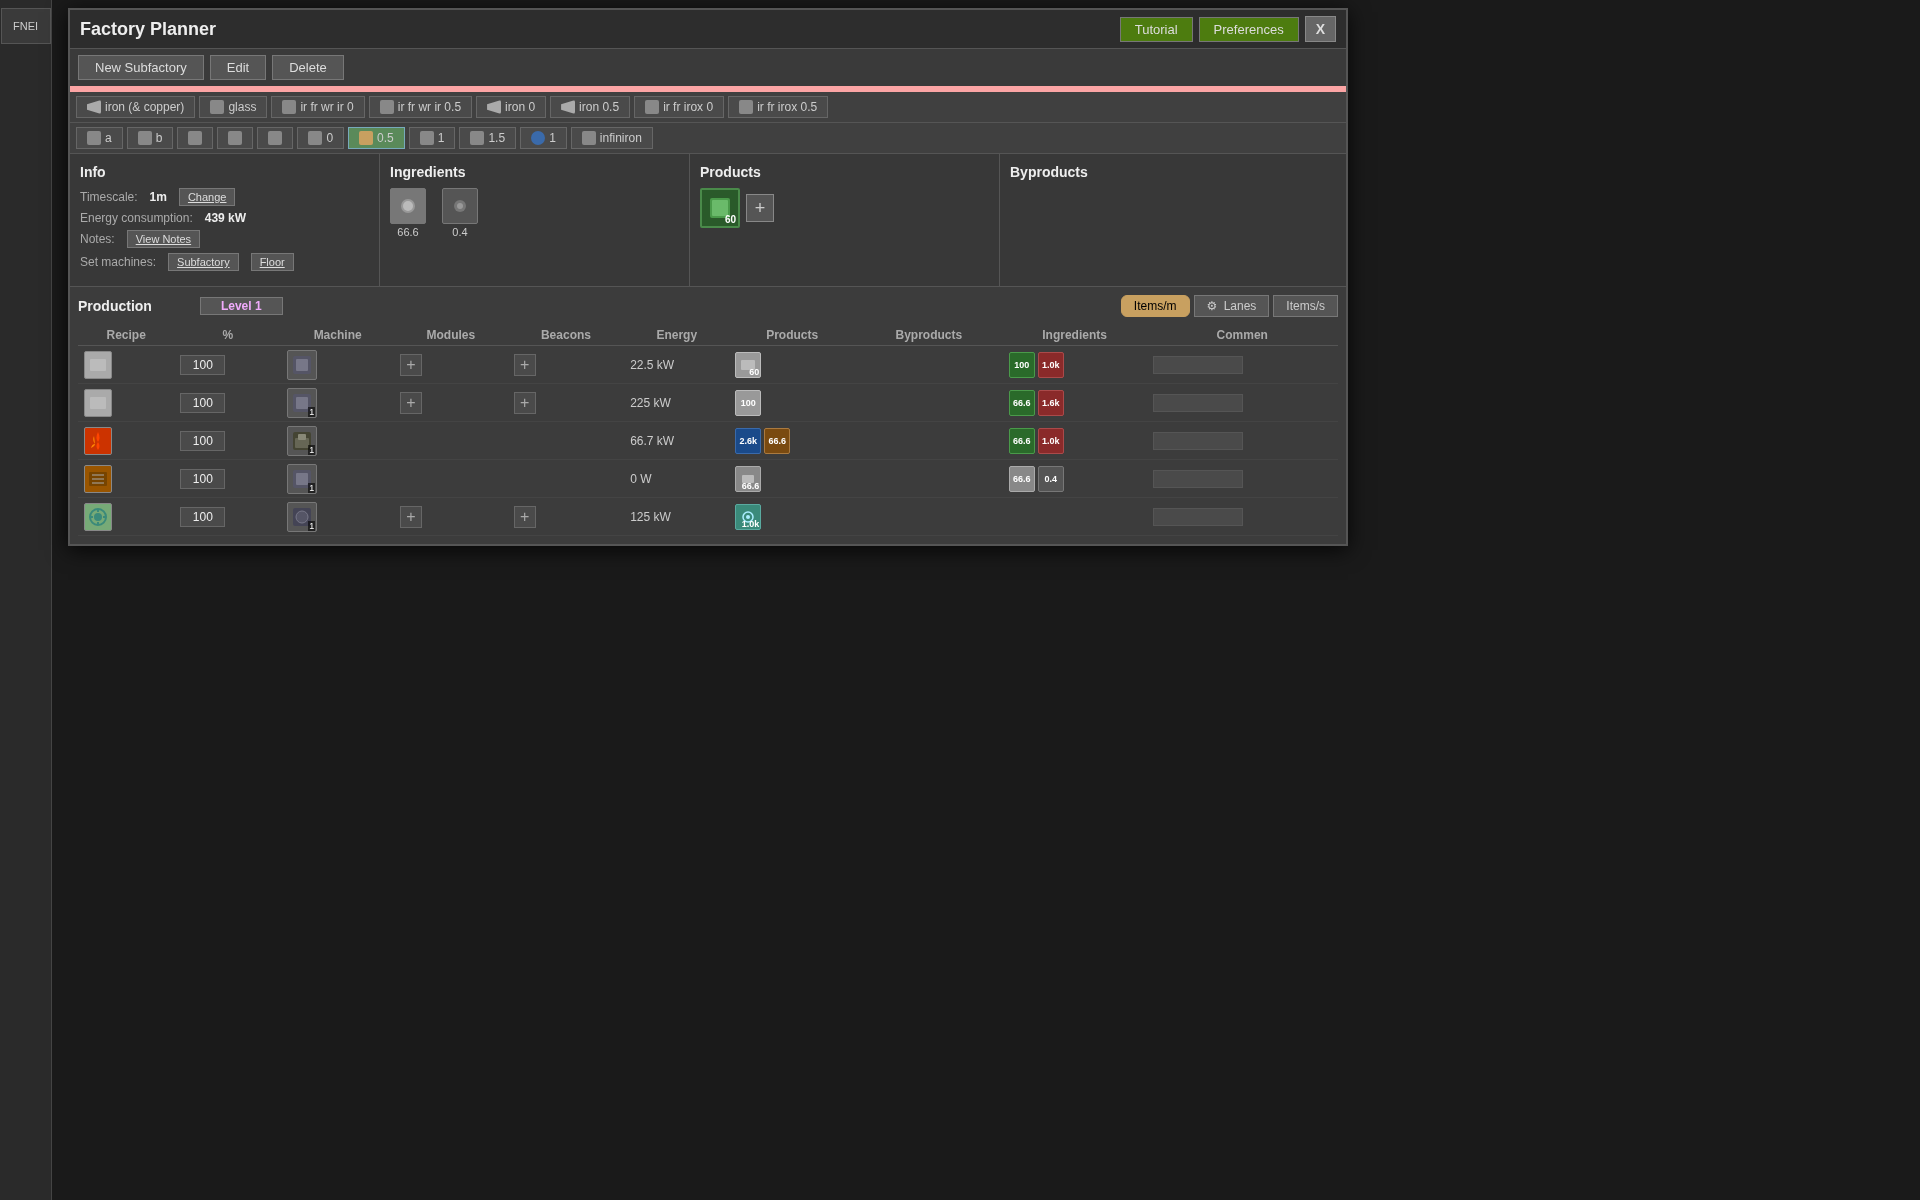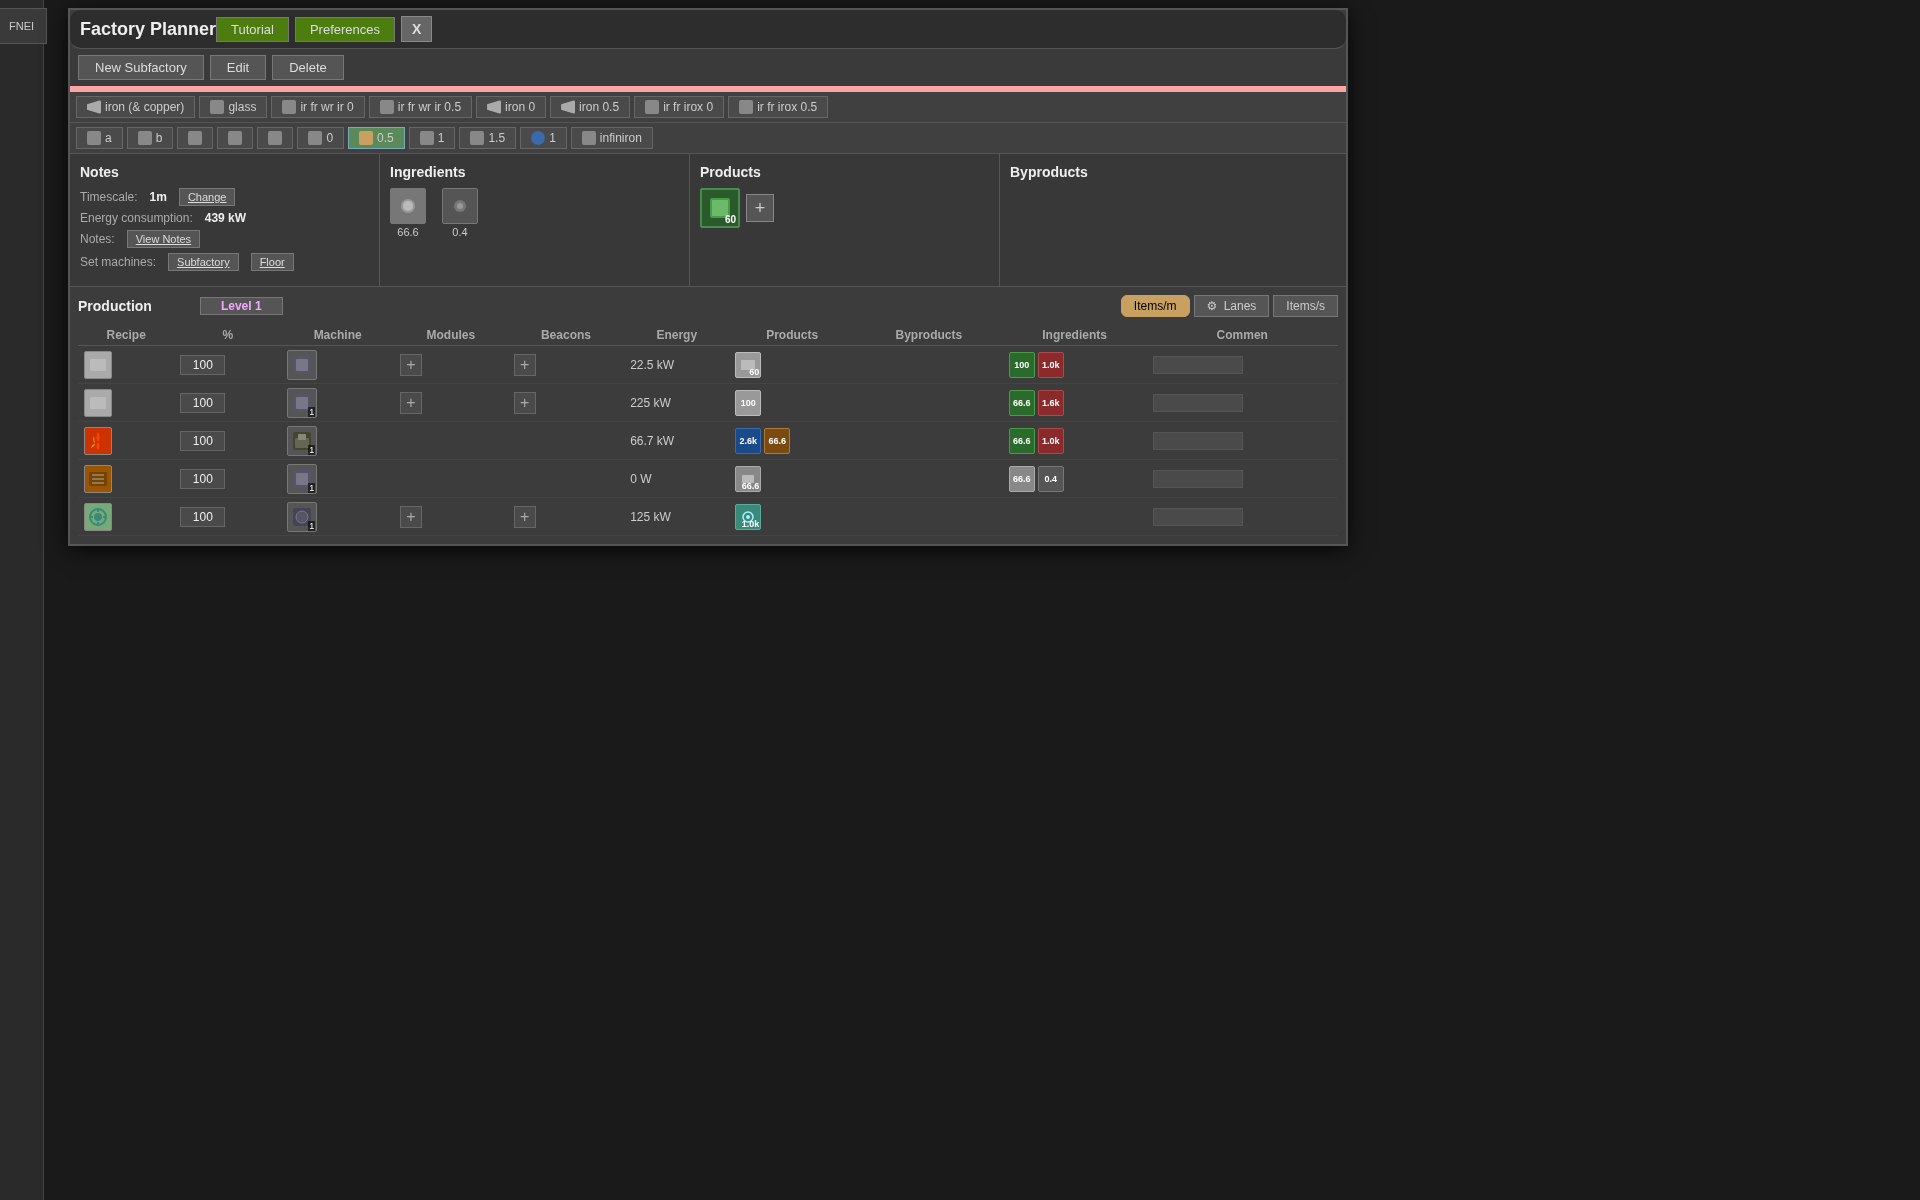--- a/index.html
+++ b/index.html
@@ -410,7 +410,7 @@
       position: absolute;
       left: 0;
       top: 0;
-      width: 44px;
+      width: 52px;
       height: 100%;
       background: #2a2a2a;
       border-right: 1px solid #444;

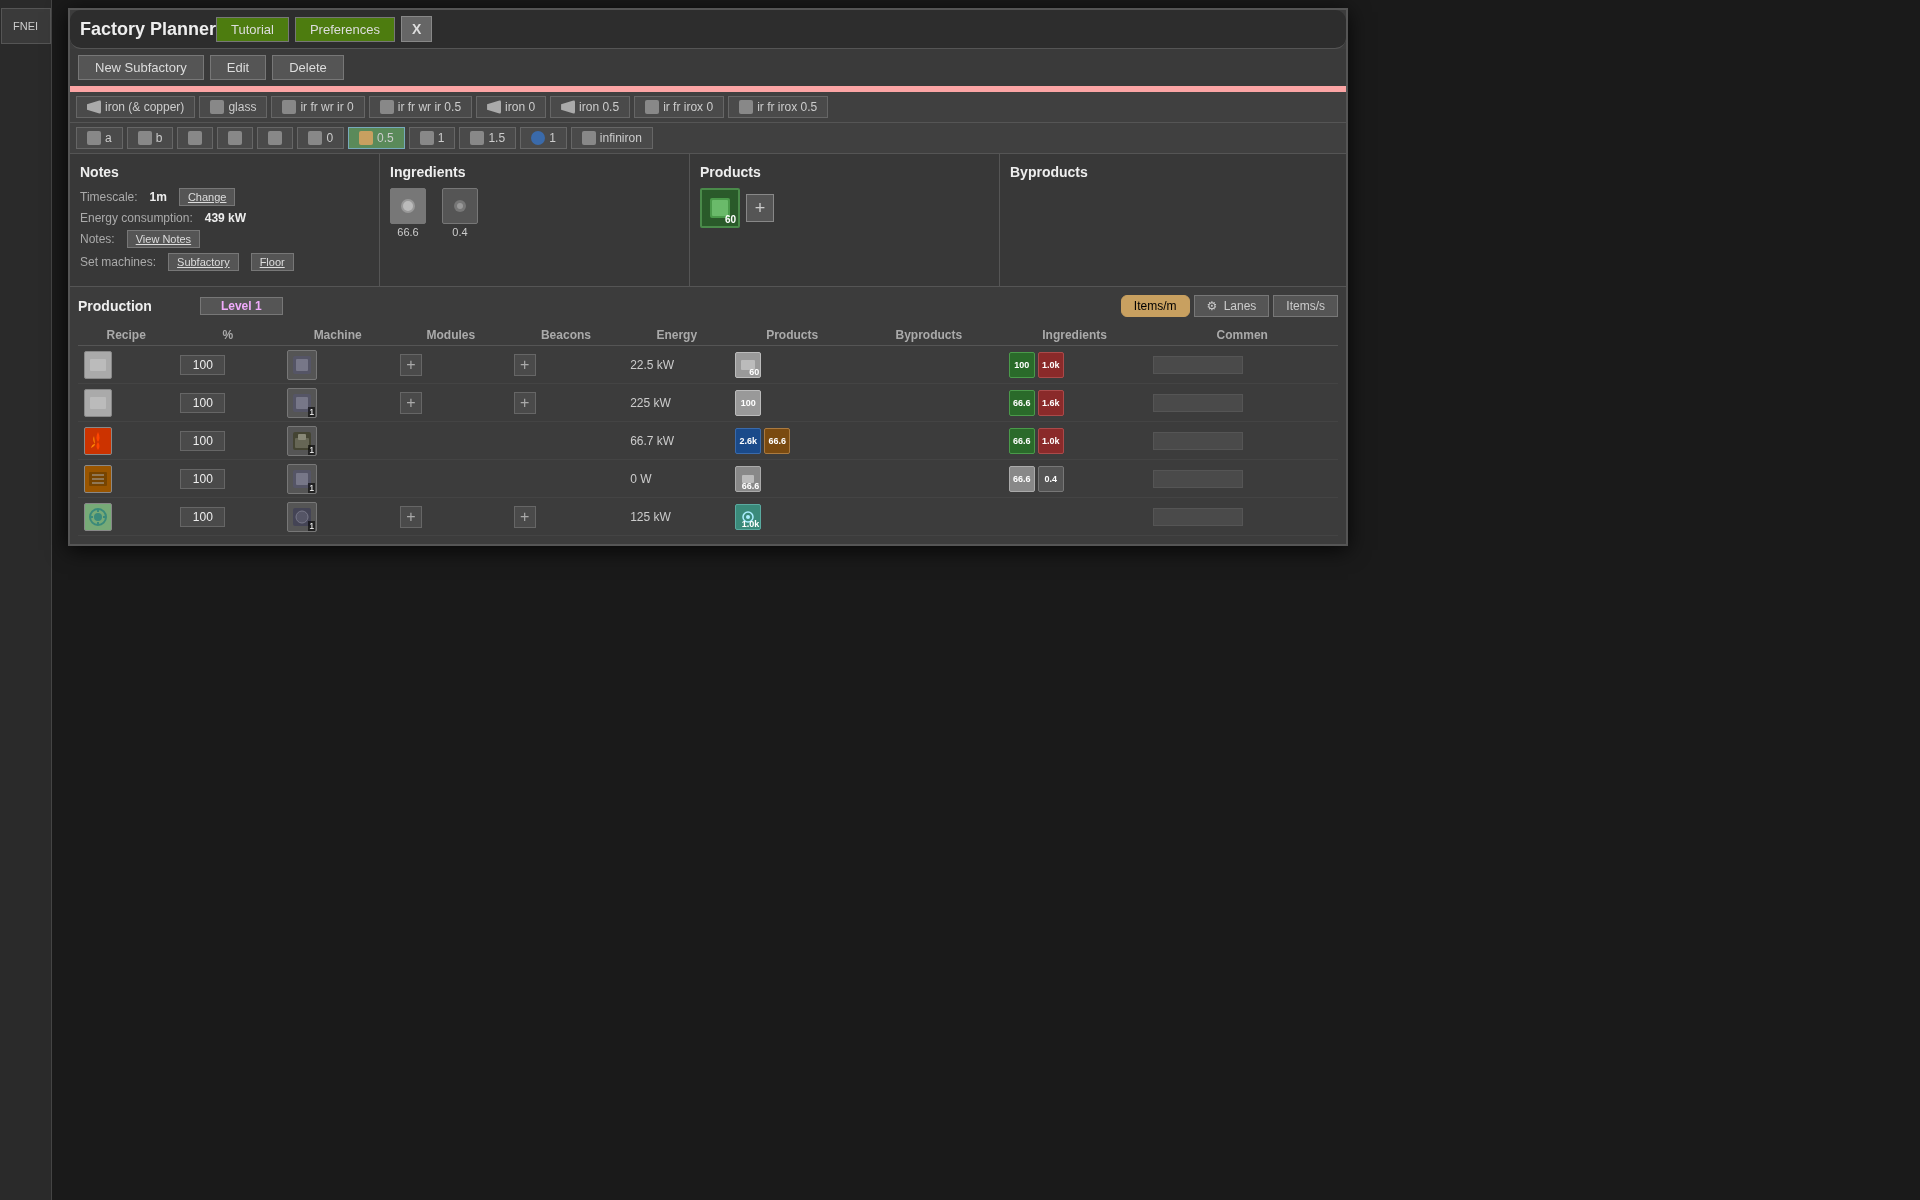--- a/index.html
+++ b/index.html
@@ -30,9 +30,9 @@
       background: #2d2d2d;
       display: flex;
       align-items: center;
+      justify-content: space-between;
       padding: 6px 10px;
       border-bottom: 1px solid #555;
-      border-radius: 11px;
     }
     .title-bar-left {
       display: flex;

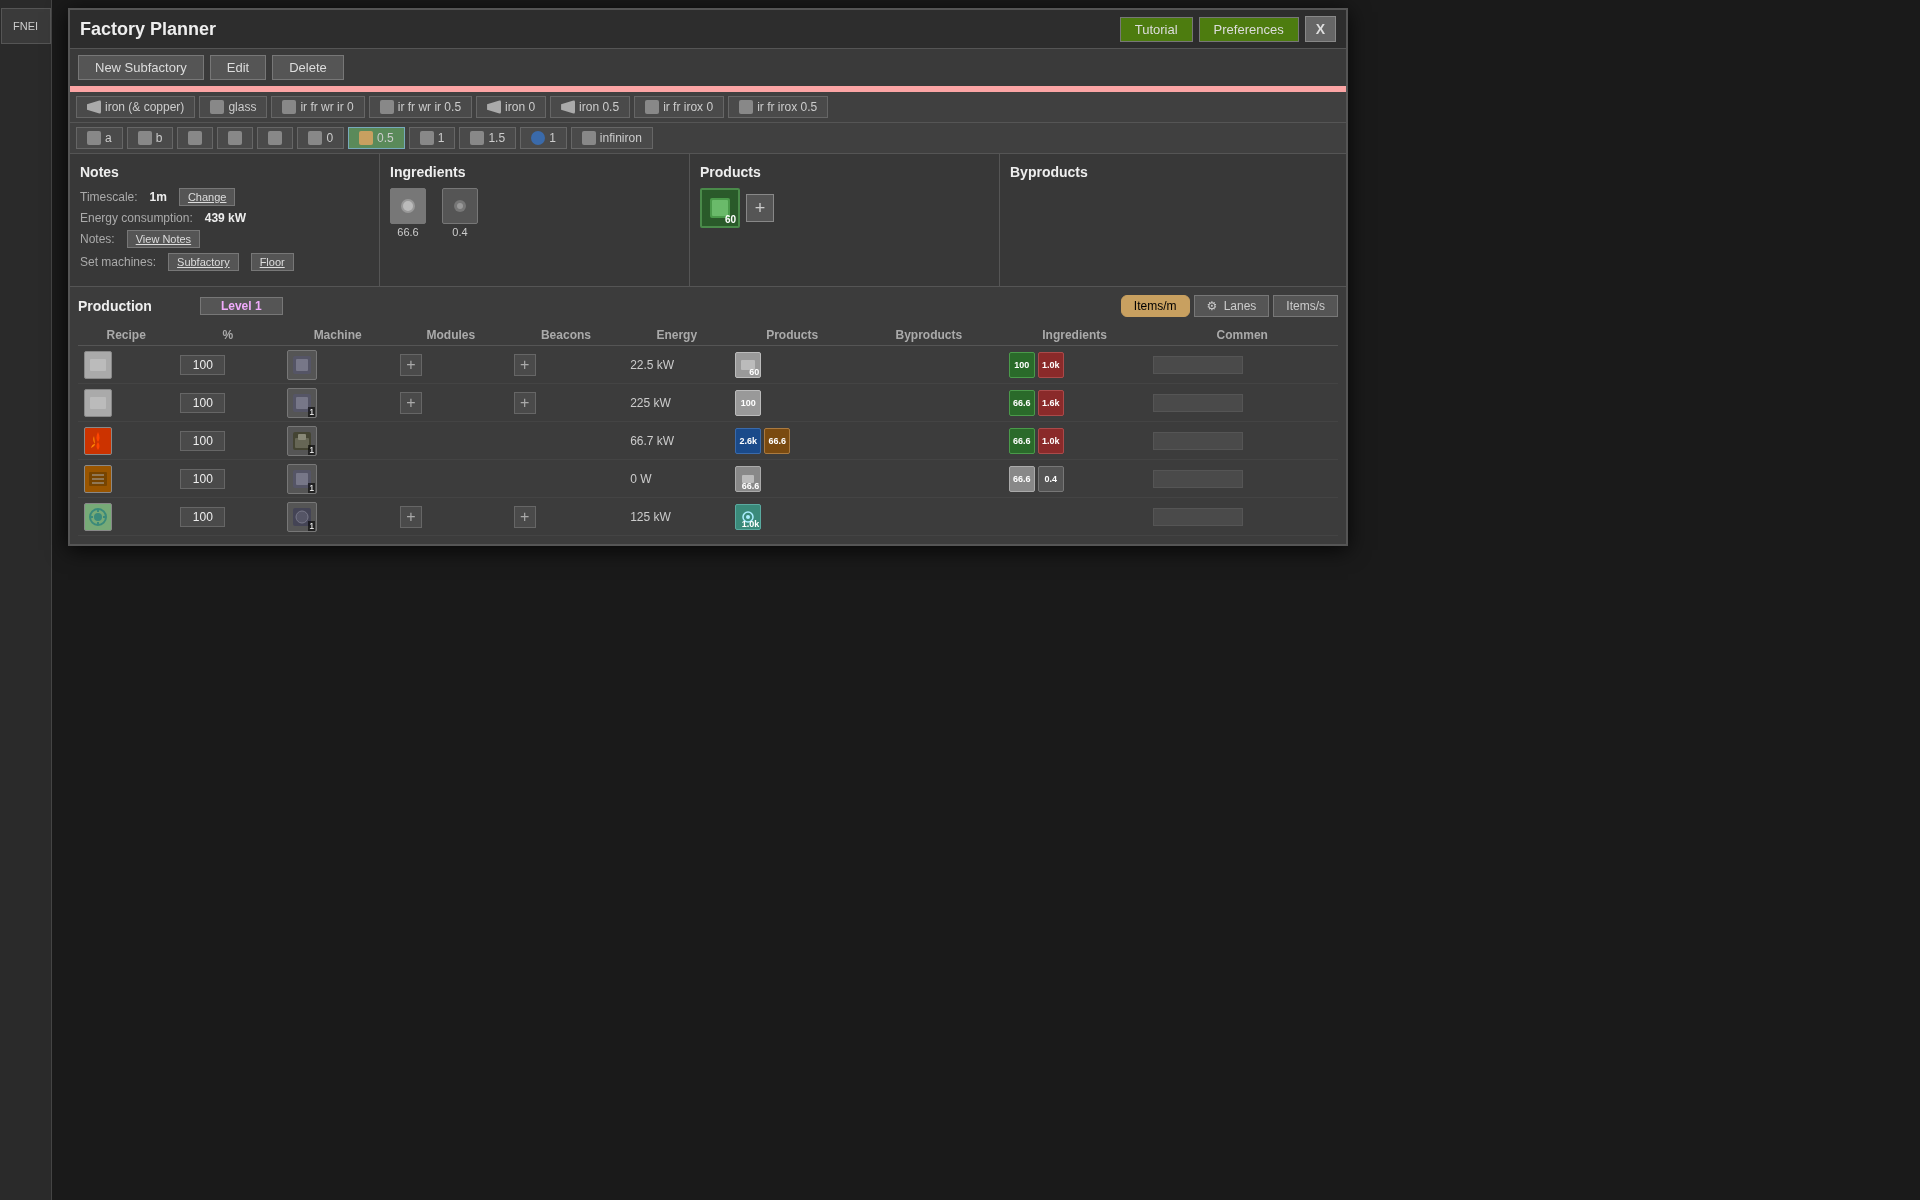--- a/index.html
+++ b/index.html
@@ -555,7 +555,7 @@
   <div class="content-area">
 
     <div class="info-panel">
-      <div class="panel-title">Notes</div>
+      <div class="panel-title">Info</div>
       <div class="info-row">
         <span class="info-label">Timescale:</span>
         <span class="info-value">1m</span>

